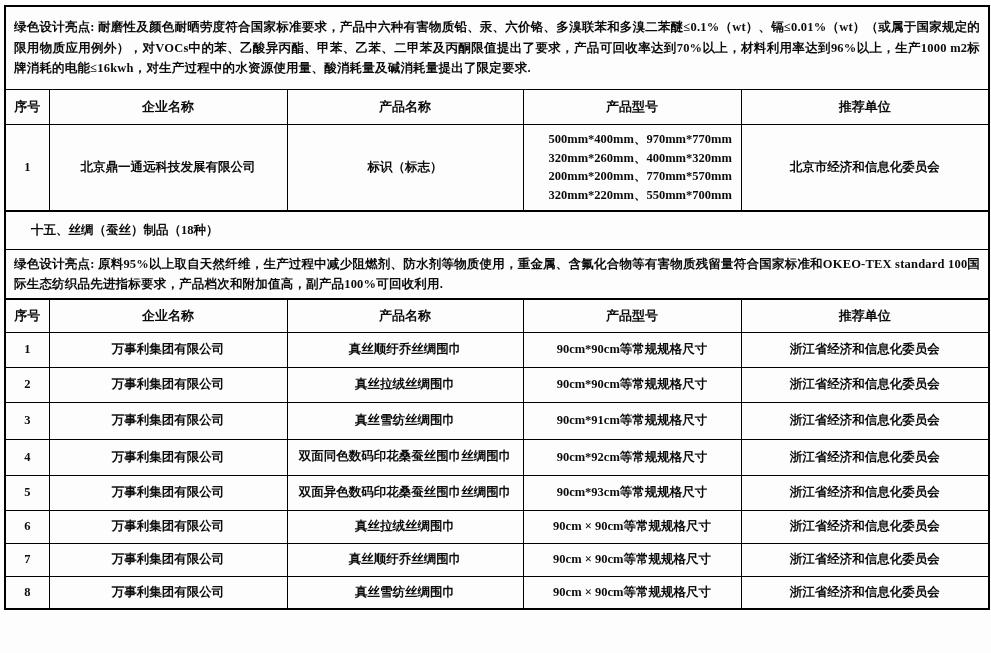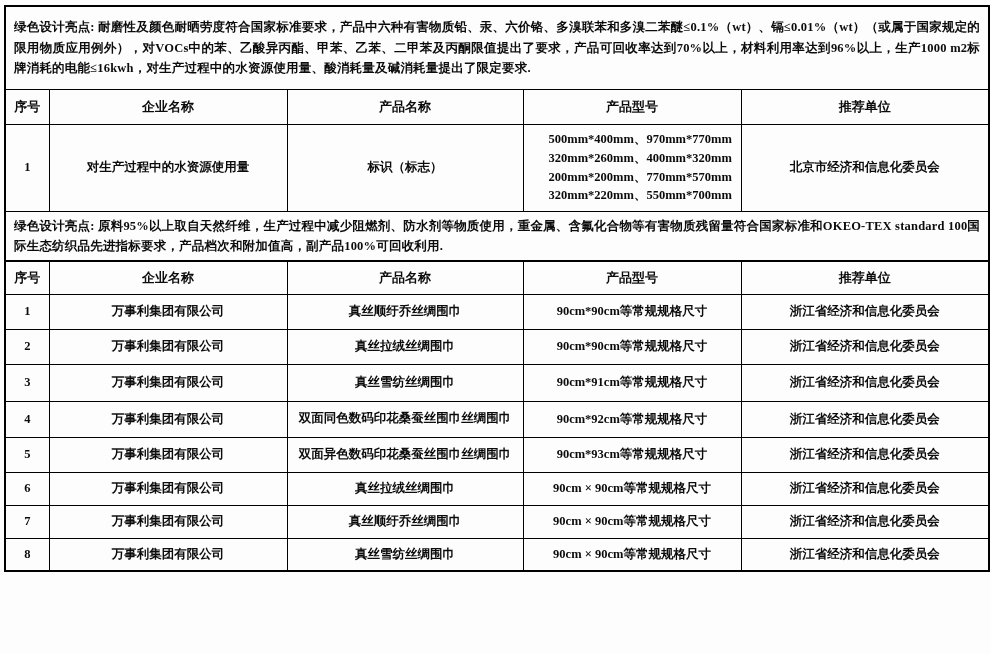--- a/index.html
+++ b/index.html
@@ -42,7 +42,7 @@
 
     <tr style="height:87px">
       <td class="center">1</td>
-      <td class="center">对生产过程中的水资源使用量</td>
+      <td class="center">北京鼎一通远科技发展有限公司</td>
       <td class="center">标识（标志）</td>
       <td class="left">
         <div class="model-line">500mm*400mm、970mm*770mm</div>

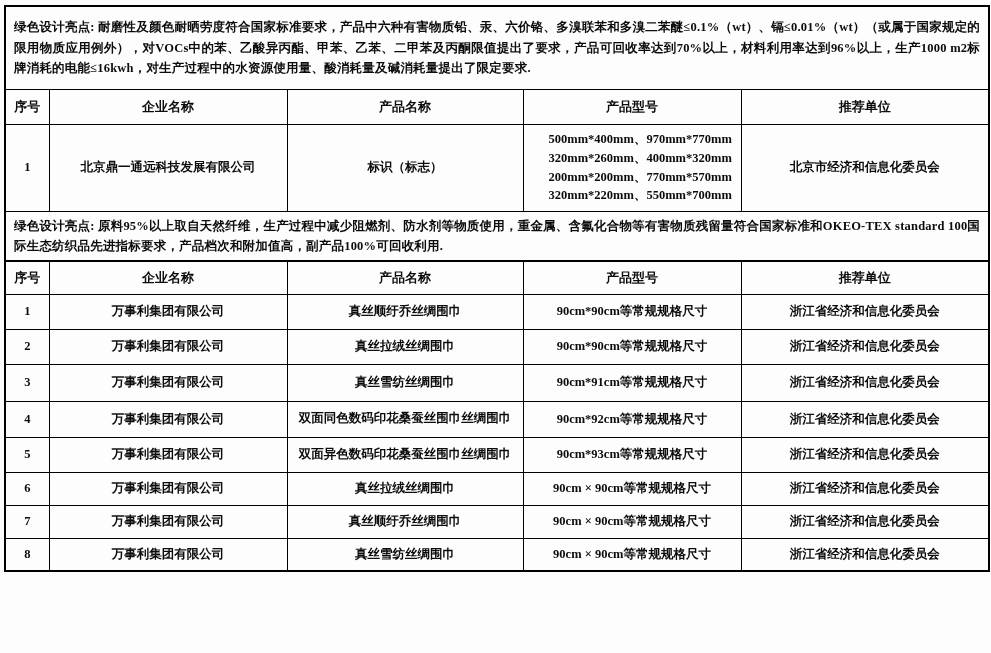--- a/index.html
+++ b/index.html
@@ -53,6 +53,9 @@
       <td class="center">北京市经济和信息化委员会</td>
     </tr>
 
+    <tr style="height:38px">
+      <td class="left thick-top" colspan="5">十五、丝绸（蚕丝）制品（18种）</td>
+    </tr>
 
 
     <tr style="height:45px">

